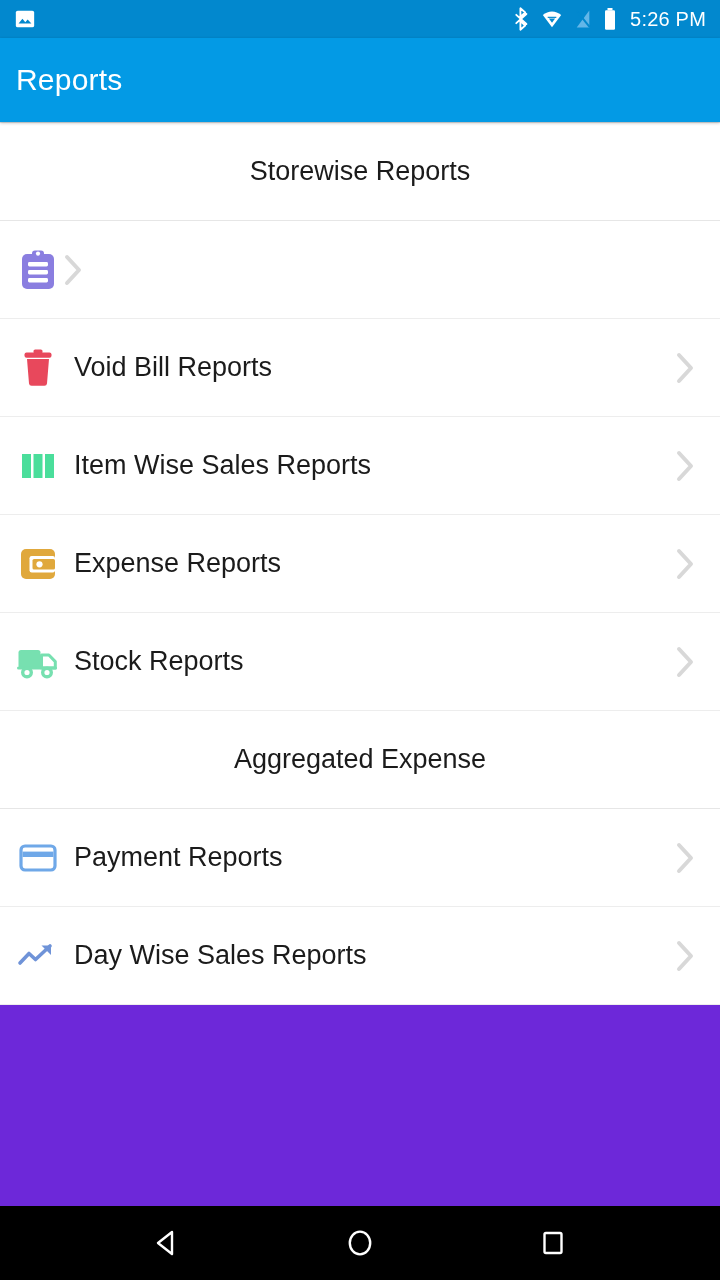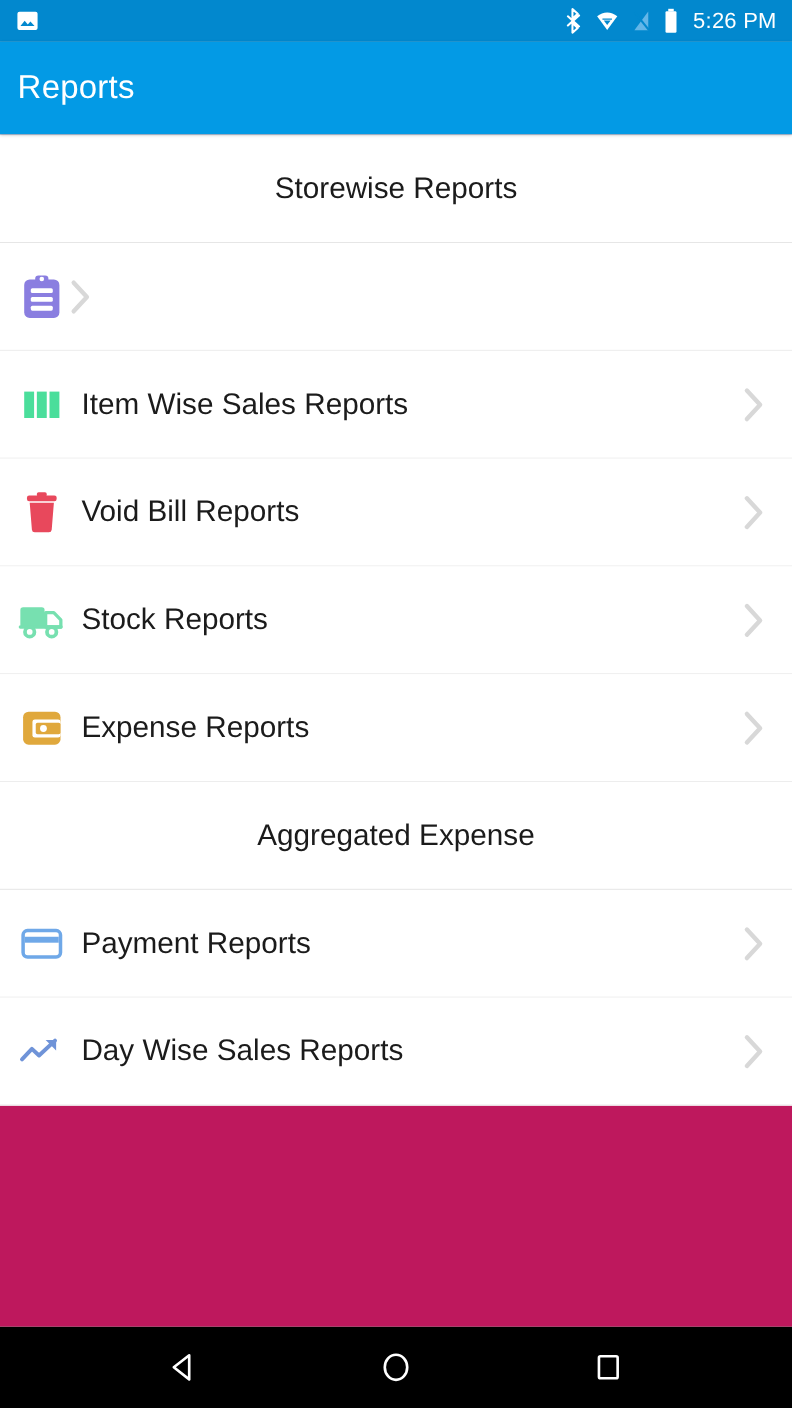--- a/index.html
+++ b/index.html
@@ -31,7 +31,7 @@
   .app-bar-title { color: #ffffff; font-size: 30px; font-weight: 400; letter-spacing: .2px; }
 
   
-  .content { flex: 1 1 auto; background: #be185d; overflow: hidden; position: relative; }
+  .content { flex: 1 1 auto; background: #6d28d9; overflow: hidden; position: relative; }
   .list { background: #ffffff; border-top: 1px solid #e3e3e3; }
 
   .section-header {

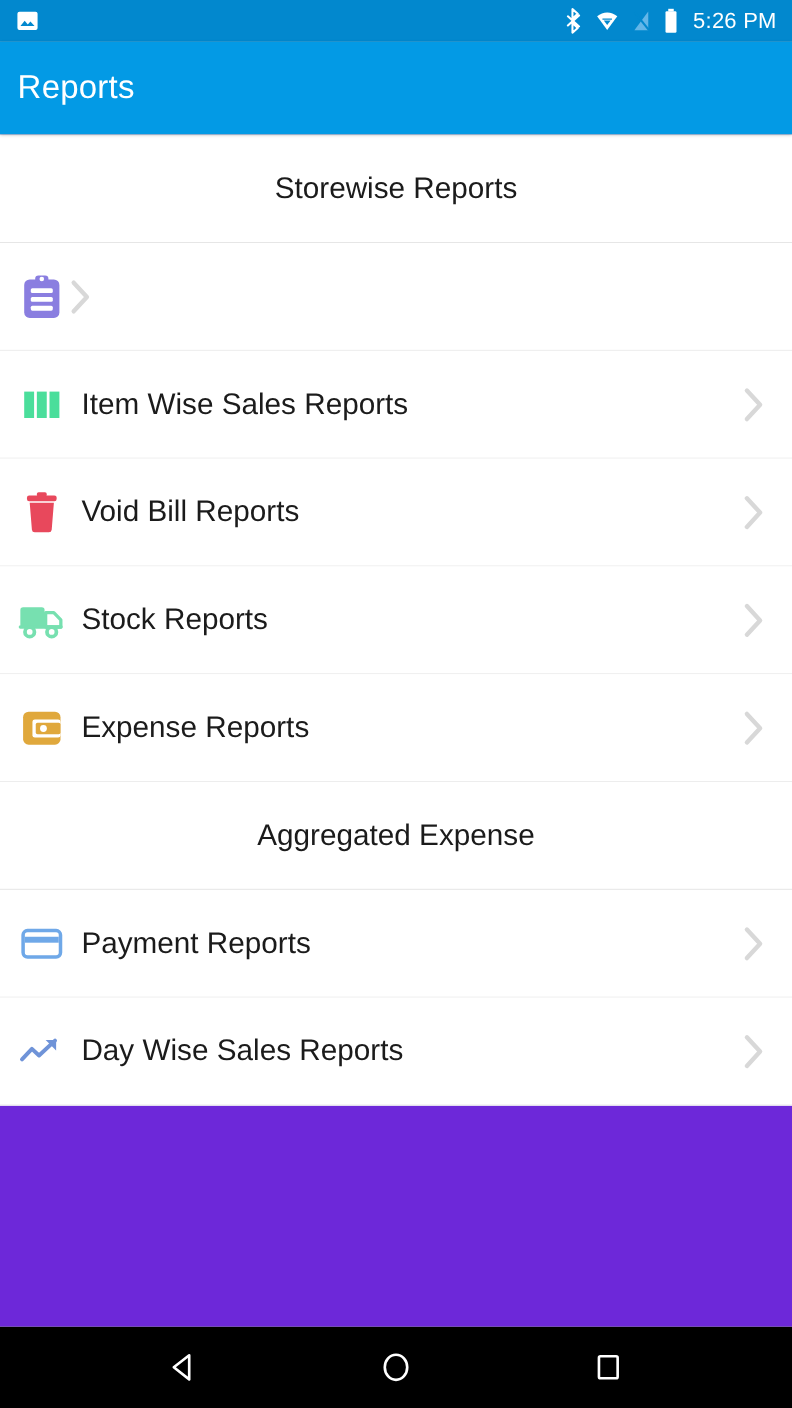--- a/index.html
+++ b/index.html
@@ -128,28 +128,28 @@
       <div class="row">
         <span class="row-icon">
           <svg width="40" height="42" viewBox="0 0 40 42">
+            <rect x="6.5" y="5.5" width="27" height="5.2" rx="2" fill="#e8485c"></rect>
+            <rect x="15.5" y="2.5" width="9" height="4" rx="1.6" fill="#e8485c"></rect>
+            <path d="M9 12h22l-2 24.5a2.6 2.6 0 0 1-2.6 2.3H13.6a2.6 2.6 0 0 1-2.6-2.3L9 12z" fill="#e8485c"></path>
+          </svg>
+        </span>
+        <span class="row-label">Void Bill Reports</span>
+        <span class="chev">
+          <svg width="26" height="34" viewBox="0 0 26 34">
+              <path d="M7 4l12 13L7 30" stroke="#d8d8d8" stroke-width="4" fill="none" stroke-linecap="round" stroke-linejoin="round"></path>
+            </svg>
+        </span>
+      </div>
+
+      <div class="row">
+        <span class="row-icon">
+          <svg width="40" height="42" viewBox="0 0 40 42">
             <rect x="4" y="9" width="9" height="24" fill="#4ade9b"></rect>
             <rect x="15.5" y="9" width="9" height="24" fill="#4ade9b"></rect>
             <rect x="27" y="9" width="9" height="24" fill="#4ade9b"></rect>
           </svg>
         </span>
         <span class="row-label">Item Wise Sales Reports</span>
-        <span class="chev">
-          <svg width="26" height="34" viewBox="0 0 26 34">
-              <path d="M7 4l12 13L7 30" stroke="#d8d8d8" stroke-width="4" fill="none" stroke-linecap="round" stroke-linejoin="round"></path>
-            </svg>
-        </span>
-      </div>
-
-      <div class="row">
-        <span class="row-icon">
-          <svg width="40" height="42" viewBox="0 0 40 42">
-            <rect x="6.5" y="5.5" width="27" height="5.2" rx="2" fill="#e8485c"></rect>
-            <rect x="15.5" y="2.5" width="9" height="4" rx="1.6" fill="#e8485c"></rect>
-            <path d="M9 12h22l-2 24.5a2.6 2.6 0 0 1-2.6 2.3H13.6a2.6 2.6 0 0 1-2.6-2.3L9 12z" fill="#e8485c"></path>
-          </svg>
-        </span>
-        <span class="row-label">Void Bill Reports</span>
         <span class="chev">
           <svg width="26" height="34" viewBox="0 0 26 34">
               <path d="M7 4l12 13L7 30" stroke="#d8d8d8" stroke-width="4" fill="none" stroke-linecap="round" stroke-linejoin="round"></path>

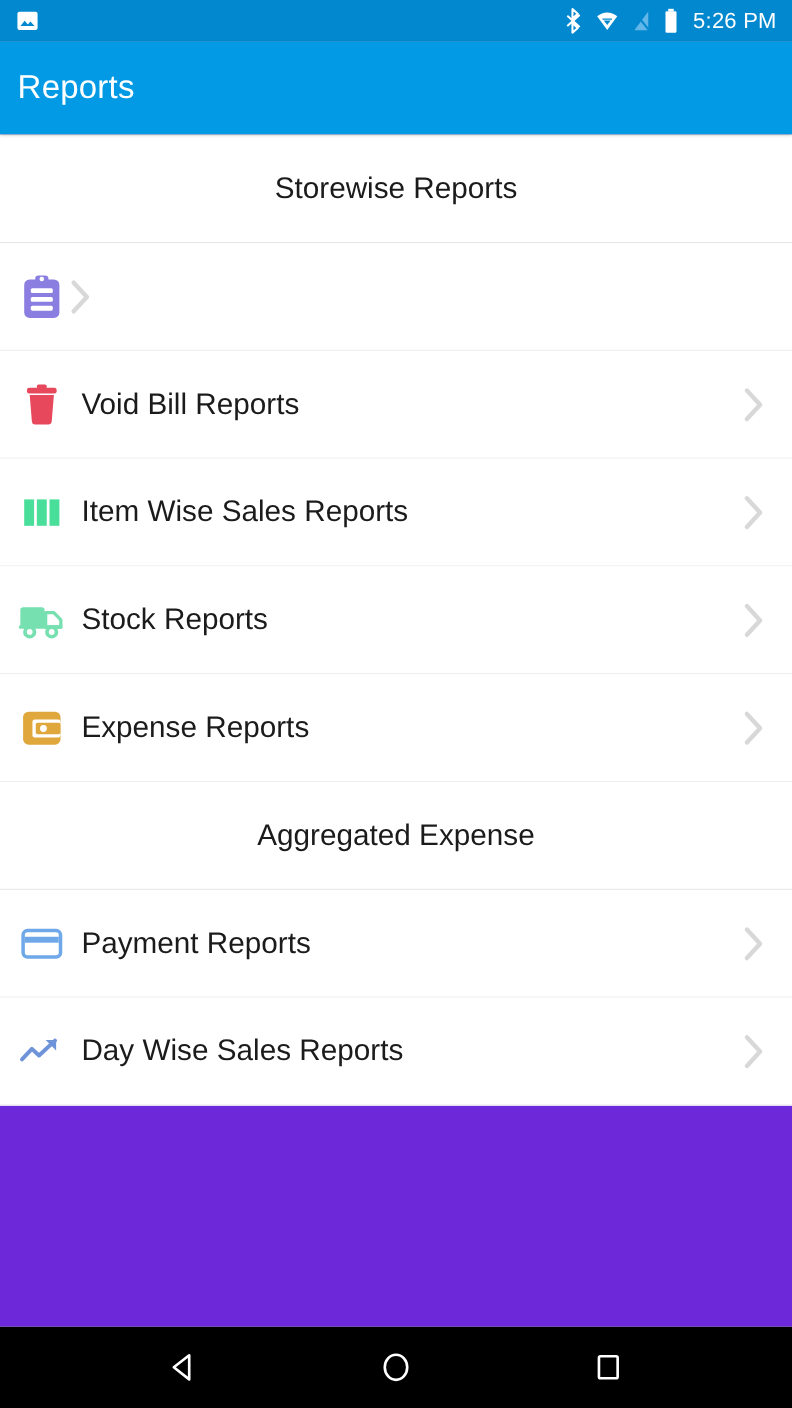--- a/index.html
+++ b/index.html
@@ -159,6 +159,23 @@
 
       <div class="row">
         <span class="row-icon">
+          <svg width="40" height="42" viewBox="0 0 40 42">
+            <rect x="3" y="6" width="34" height="30" rx="5" fill="#e0a83c"></rect>
+            <rect x="11.5" y="13" width="25.5" height="16.5" rx="2.2" fill="#ffffff"></rect>
+            <rect x="14.5" y="16" width="22.5" height="10.5" rx="1.6" fill="#e0a83c"></rect>
+            <circle cx="21.5" cy="21.3" r="3.1" fill="#ffffff"></circle>
+          </svg>
+        </span>
+        <span class="row-label">Expense Reports</span>
+        <span class="chev">
+          <svg width="26" height="34" viewBox="0 0 26 34">
+              <path d="M7 4l12 13L7 30" stroke="#d8d8d8" stroke-width="4" fill="none" stroke-linecap="round" stroke-linejoin="round"></path>
+            </svg>
+        </span>
+      </div>
+
+      <div class="row">
+        <span class="row-icon">
           <svg width="44" height="42" viewBox="0 0 44 42">
             <rect x="2.5" y="9" width="22" height="18" rx="2.5" fill="#77e0b0"></rect>
             <path d="M25.5 14h7.4l6.4 6.6V27h-13.8V14z" fill="none" stroke="#77e0b0" stroke-width="3" stroke-linejoin="round"></path>
@@ -175,23 +192,6 @@
         </span>
       </div>
 
-      <div class="row">
-        <span class="row-icon">
-          <svg width="40" height="42" viewBox="0 0 40 42">
-            <rect x="3" y="6" width="34" height="30" rx="5" fill="#e0a83c"></rect>
-            <rect x="11.5" y="13" width="25.5" height="16.5" rx="2.2" fill="#ffffff"></rect>
-            <rect x="14.5" y="16" width="22.5" height="10.5" rx="1.6" fill="#e0a83c"></rect>
-            <circle cx="21.5" cy="21.3" r="3.1" fill="#ffffff"></circle>
-          </svg>
-        </span>
-        <span class="row-label">Expense Reports</span>
-        <span class="chev">
-          <svg width="26" height="34" viewBox="0 0 26 34">
-              <path d="M7 4l12 13L7 30" stroke="#d8d8d8" stroke-width="4" fill="none" stroke-linecap="round" stroke-linejoin="round"></path>
-            </svg>
-        </span>
-      </div>
-
       <div class="section-header">
         <span class="section-header-text">Aggregated Expense</span>
       </div>

